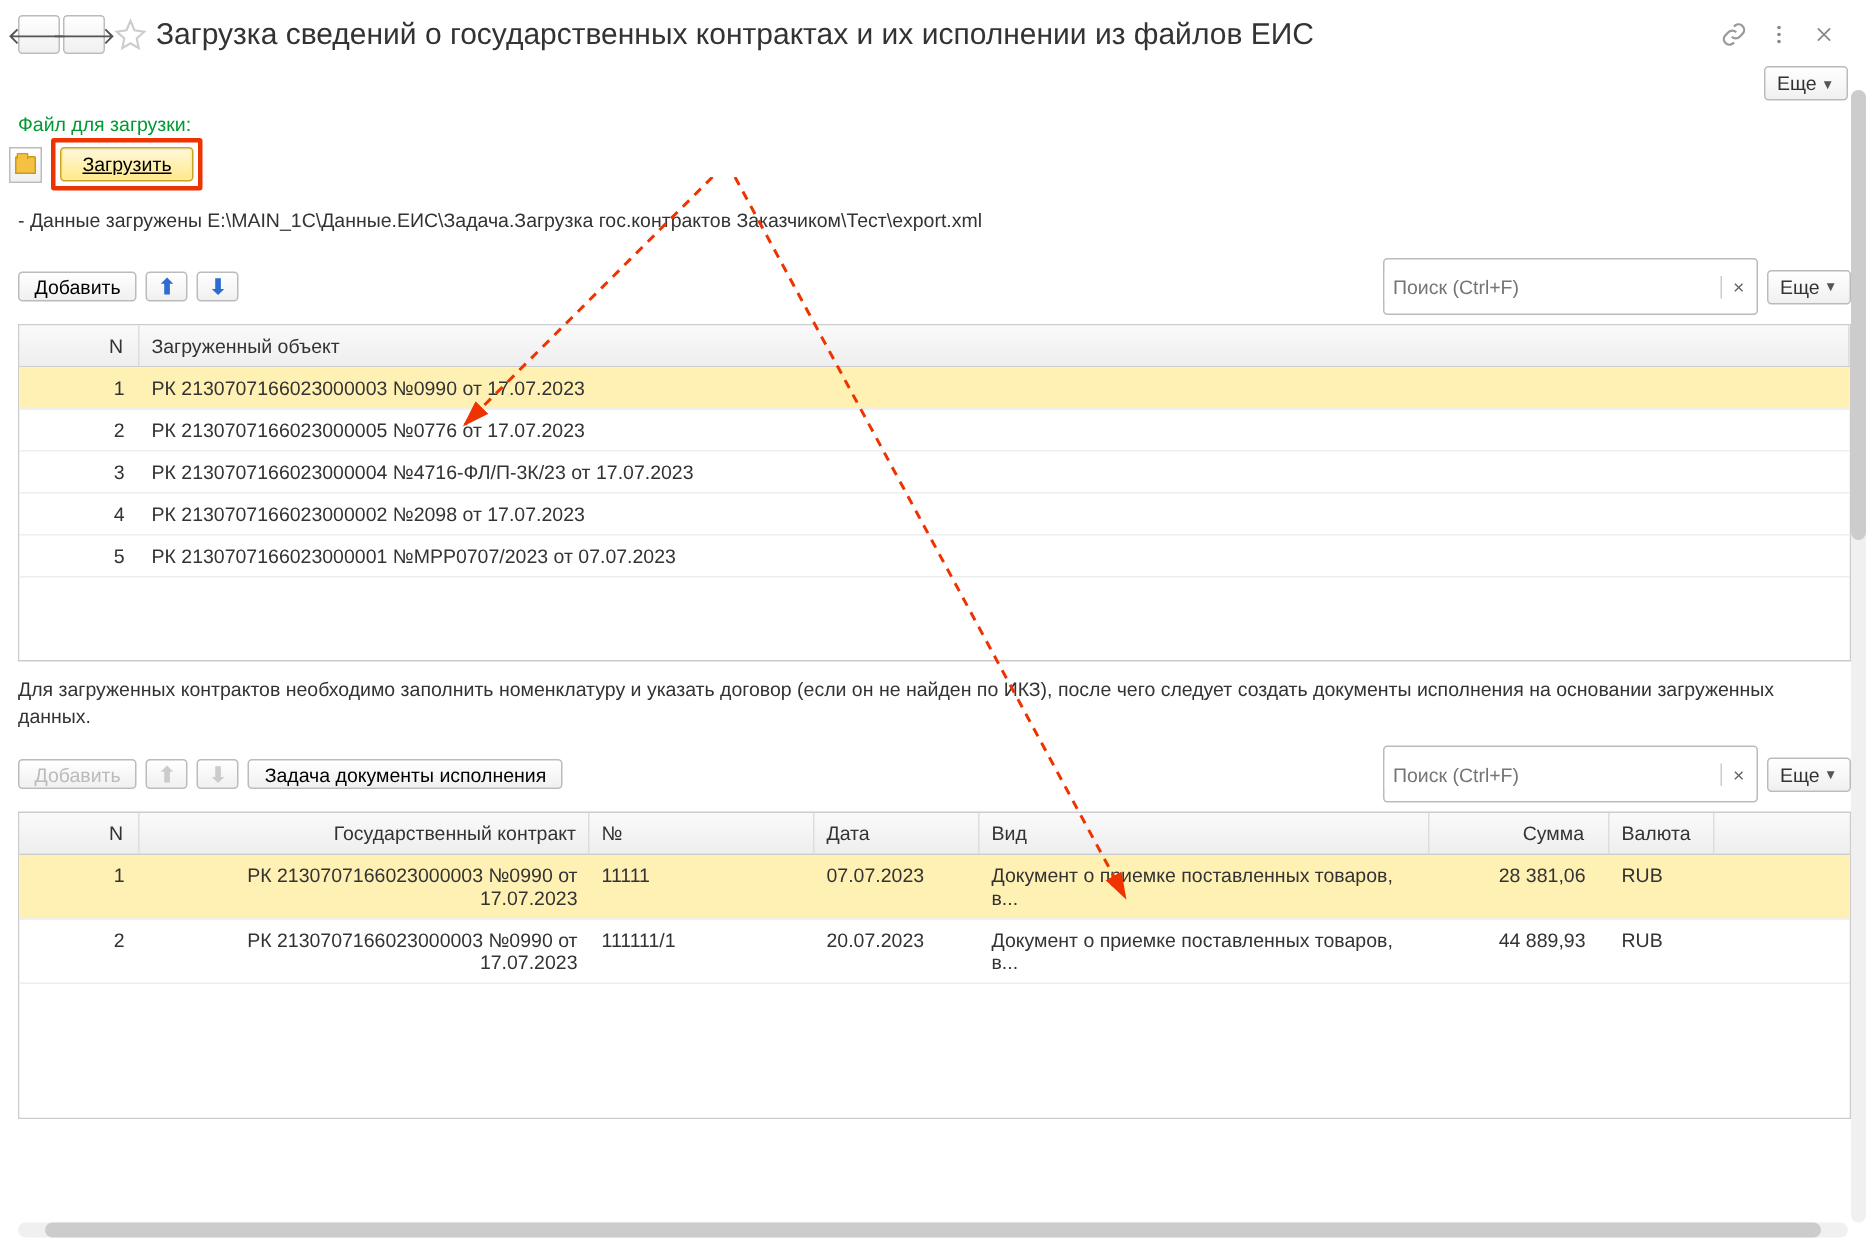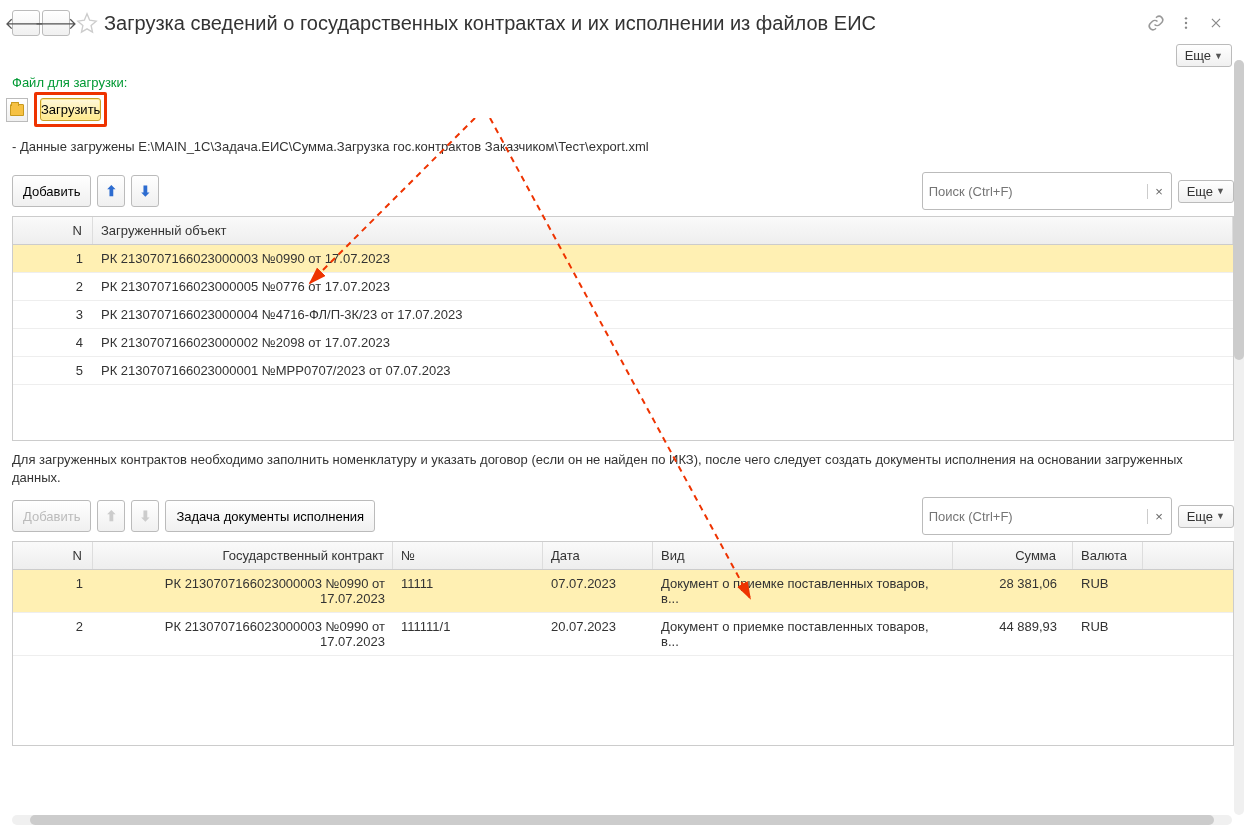--- a/index.html
+++ b/index.html
@@ -50,8 +50,9 @@
   .load-btn-wrap { border:3px solid #e30; padding:3px; border-radius:2px; }
   .load-btn {
     border:1px solid #c9a227; background: linear-gradient(#fff8dc,#ffe98a);
-    padding: 3px 0; font-size:13px; cursor:pointer; border-radius:3px;
+    padding: 3px 14px; font-size:13px; cursor:pointer; border-radius:3px;
     box-shadow: inset 0 0 0 1px #ffeb99;
+    text-decoration: underline;
   }
   .status-line { padding: 6px 12px 18px 12px; font-size: 13px; color:#333; }
   .toolbar { display:flex; align-items:center; gap:6px; padding: 0 12px 6px 12px; }

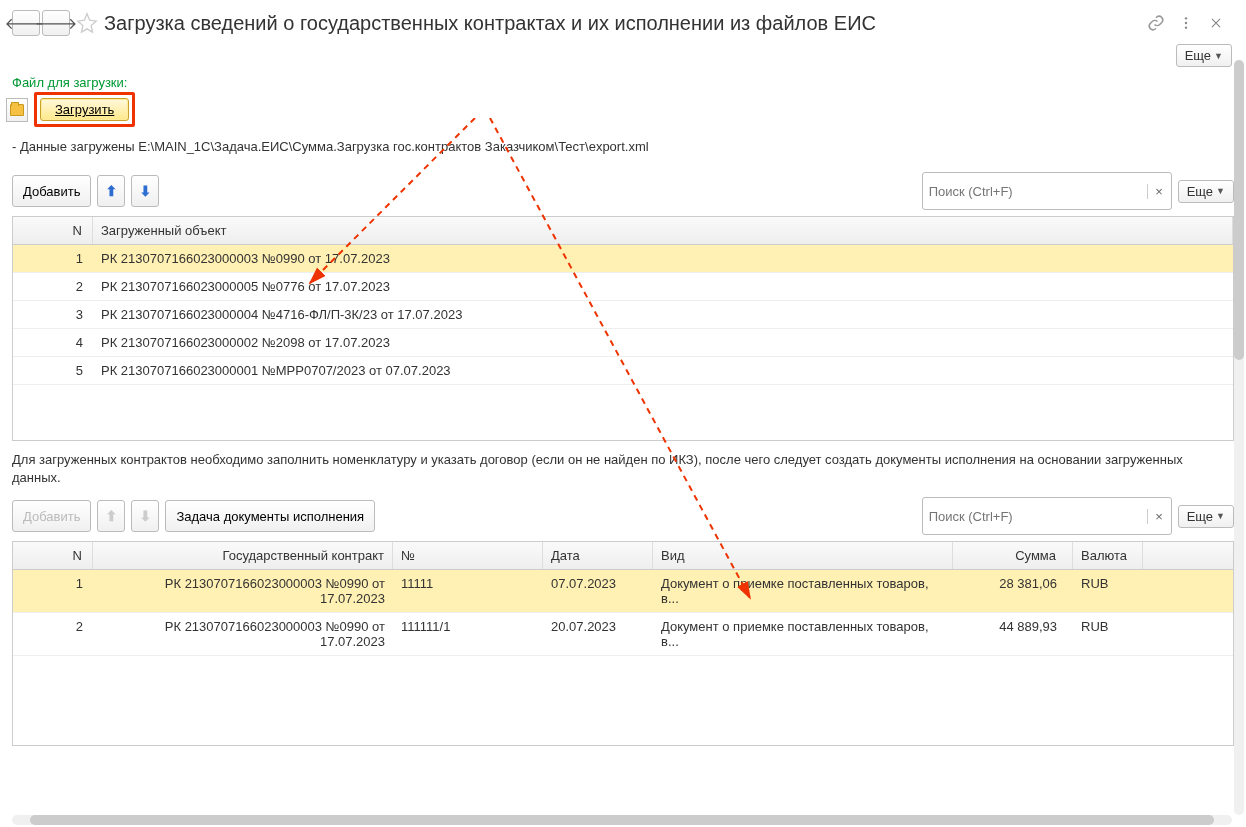--- a/index.html
+++ b/index.html
@@ -159,7 +159,7 @@
     </div>
   </div>
 
-  <div class="status-line">- Данные загружены  E:\MAIN_1C\Задача.ЕИС\Сумма.Загрузка гос.контрактов Заказчиком\Тест\export.xml</div>
+  <div class="status-line">- Данные загружены  E:\MAIN_1C\Данные.ЕИС\Задача.Загрузка гос.контрактов Заказчиком\Тест\export.xml</div>
 
   <div class="toolbar">
     <button class="btn">Добавить</button>

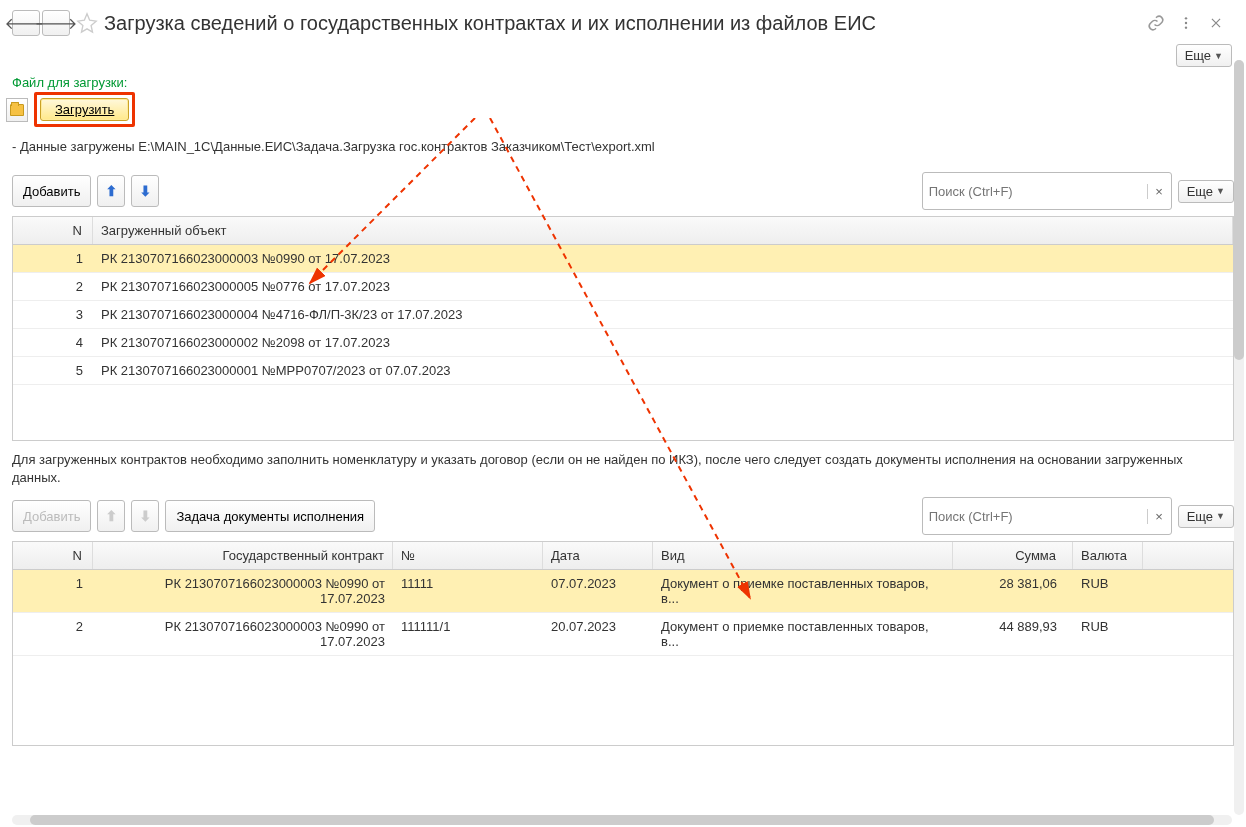--- a/index.html
+++ b/index.html
@@ -59,7 +59,7 @@
   .btn {
     border:1px solid #bbb; background:linear-gradient(#fff,#f0f0f0);
     border-radius:3px; padding:3px 10px; font-size:13px; cursor:pointer;
-    display:inline-flex; align-items:center; justify-content:center; height:32px;
+    display:inline-flex; align-items:center; justify-content:center; height:20px;
   }
   .btn.disabled { color:#bbb; cursor:default;}
   .btn.icon-only { width:28px; padding:0; }

